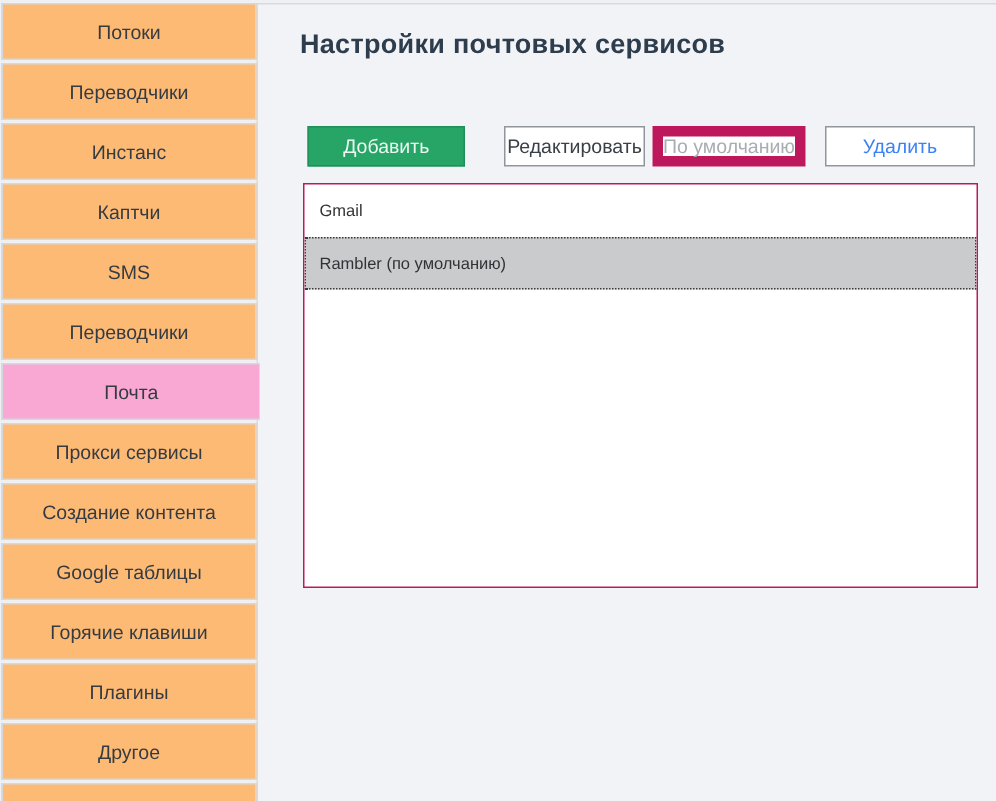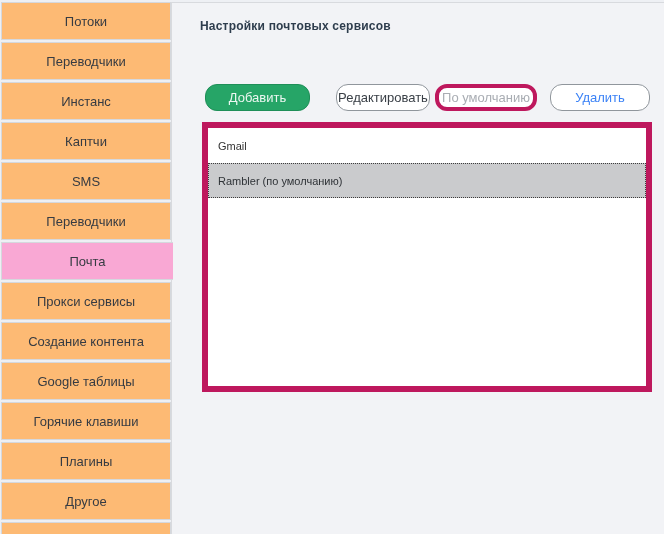--- a/index.html
+++ b/index.html
@@ -38,7 +38,7 @@
 
   .page-title {
     position:absolute; left:200px; top:19px;
-    font-size:12px; color:#2e3d4d;
+    font-size:18px; color:#2e3d4d;
     letter-spacing:.2px;
   }
 

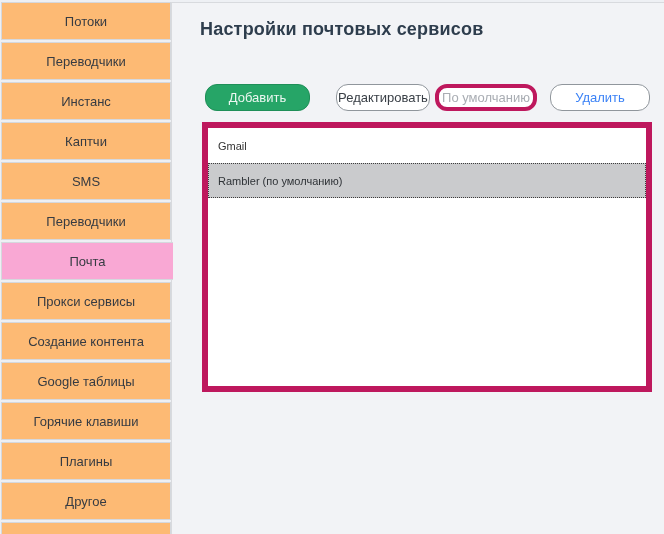--- a/index.html
+++ b/index.html
@@ -48,7 +48,7 @@
     display:flex; align-items:center; justify-content:center;
     font-family:"Liberation Sans", sans-serif;
     font-size:13px; cursor:pointer;
-    border-radius:12px;
+    border-radius:0;
   }
   .btn-add    { left:205px; width:105px; background:#26a567; border:1px solid #1f8f58; color:#ecf7f1; }
   .btn-edit   { left:336px; width:94px;  background:#ffffff; border:1px solid #90969c; color:#3a4047; }

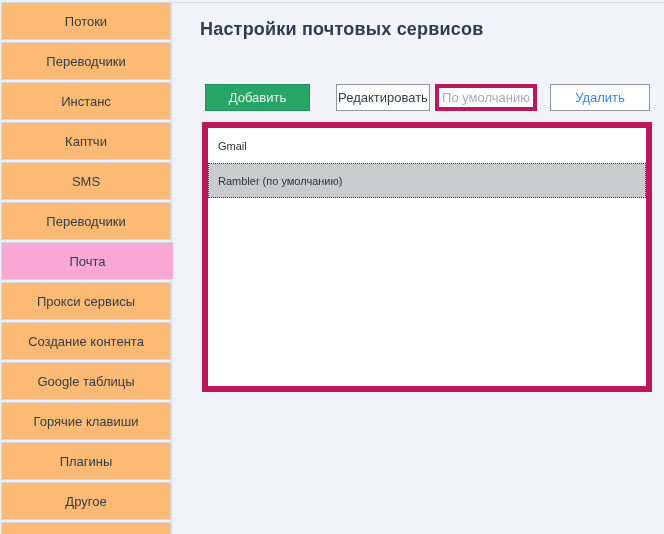--- a/index.html
+++ b/index.html
@@ -52,7 +52,7 @@
   }
   .btn-add    { left:205px; width:105px; background:#26a567; border:1px solid #1f8f58; color:#ecf7f1; }
   .btn-edit   { left:336px; width:94px;  background:#ffffff; border:1px solid #90969c; color:#3a4047; }
-  .btn-default{ left:435px; width:102px; background:#ffffff; border:4px solid #be185d; color:#a9adb3; cursor:default; }
+  .btn-default{ left:435px; width:102px; background:#ffffff; border:7px solid #be185d; color:#a9adb3; cursor:default; }
   .btn-delete { left:550px; width:100px; background:#ffffff; border:1px solid #90969c; color:#3b82f6; }
 
   

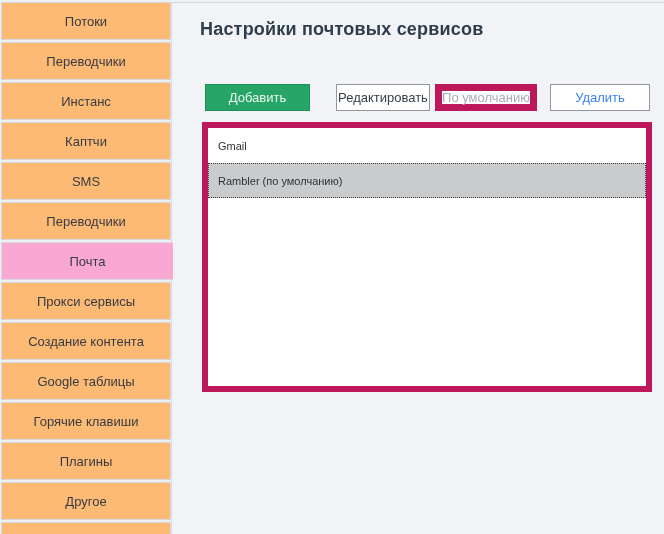--- a/index.html
+++ b/index.html
@@ -59,7 +59,7 @@
   .service-list {
     position:absolute; left:202px; top:122px; width:450px; height:270px;
     background:#ffffff;
-    border:6px solid #be185d;
+    border:1px solid #be185d;
     overflow:hidden;
   }
   .list-item {

